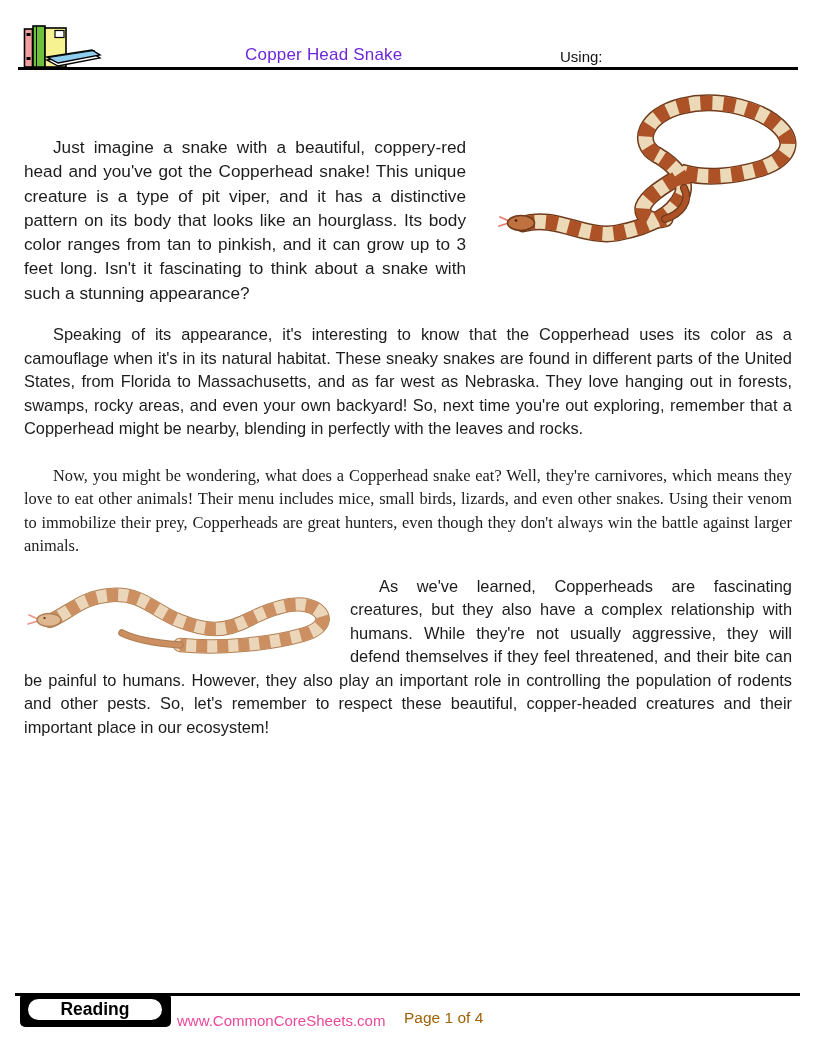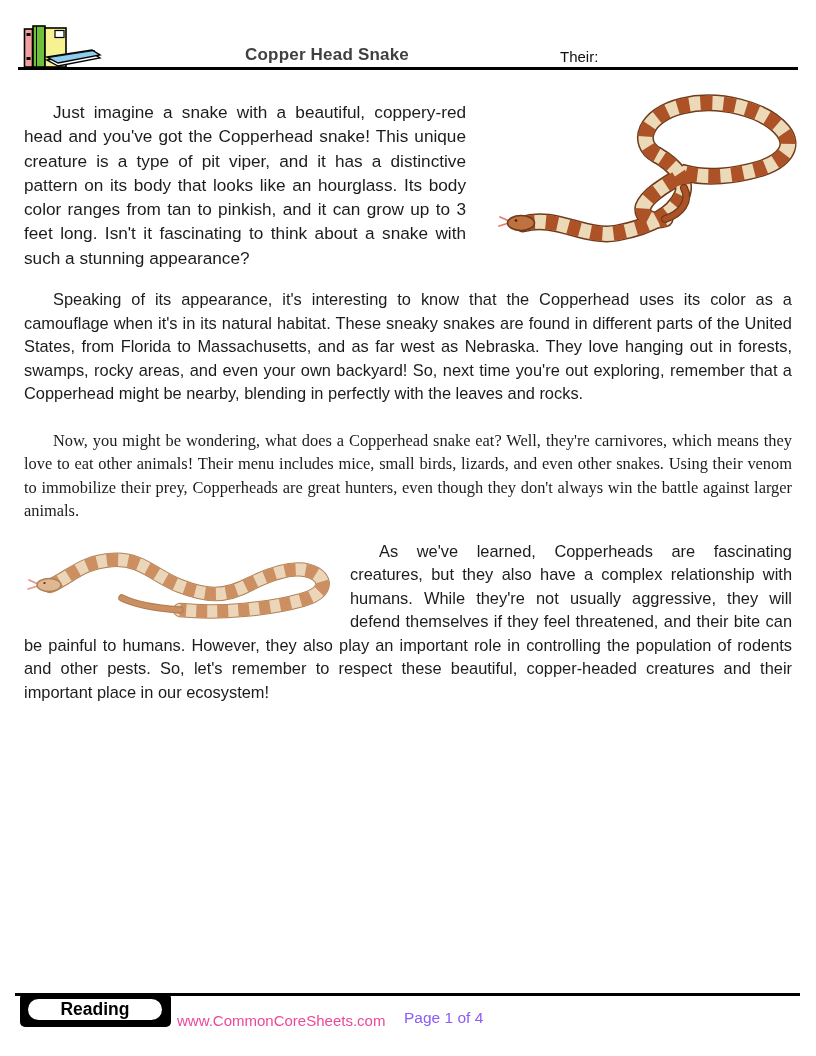--- a/index.html
+++ b/index.html
@@ -17,7 +17,7 @@
   .logo { position: absolute; left: 22px; top: 24px; width: 80px; height: 44px; }
   .page-title {
     position: absolute; left: 245px; top: 45px;
-    font-size: 17px; letter-spacing: .2px; color: #404040; font-weight: bold;
+    font-size: 17px; letter-spacing: .2px; color: #6d28d9;
   }
   .name-label {
     position: absolute; left: 560px; top: 48px;

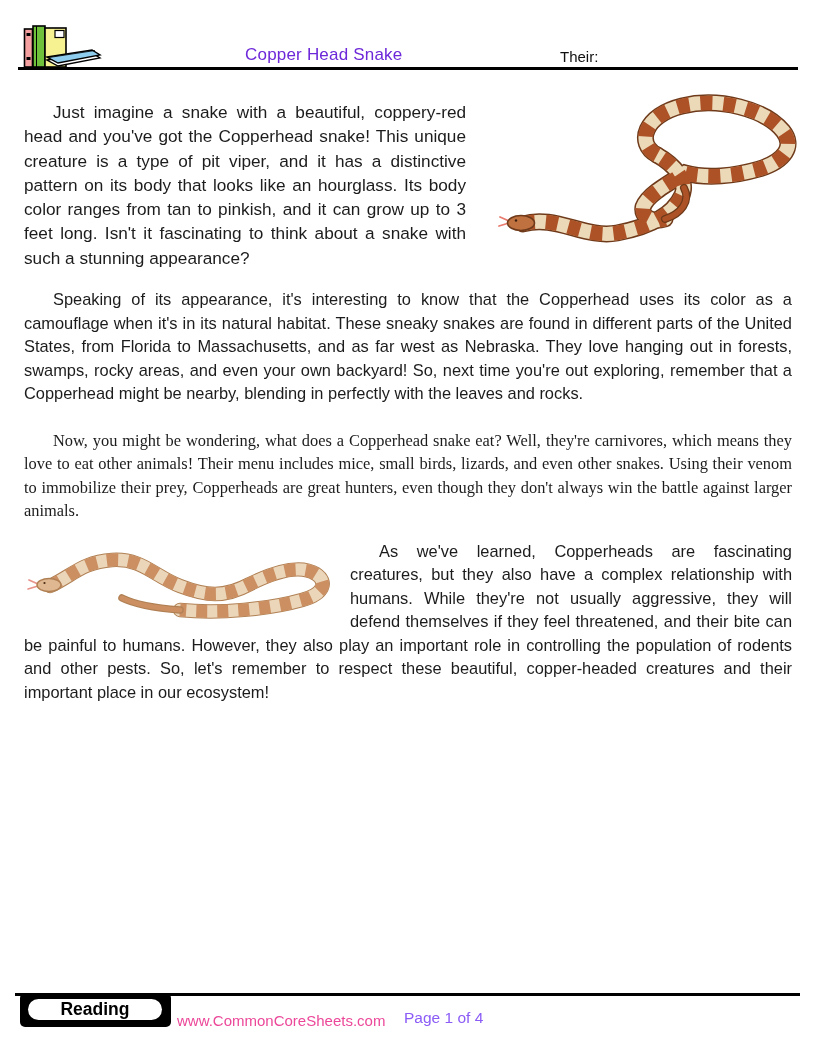--- a/index.html
+++ b/index.html
@@ -96,7 +96,7 @@
     </svg>
   </div>
   <div class="page-title">Copper Head Snake</div>
-  <div class="name-label">Their:</div>
+  <div class="name-label">Using:</div>
   <div class="header-rule"></div>
 </header>
 

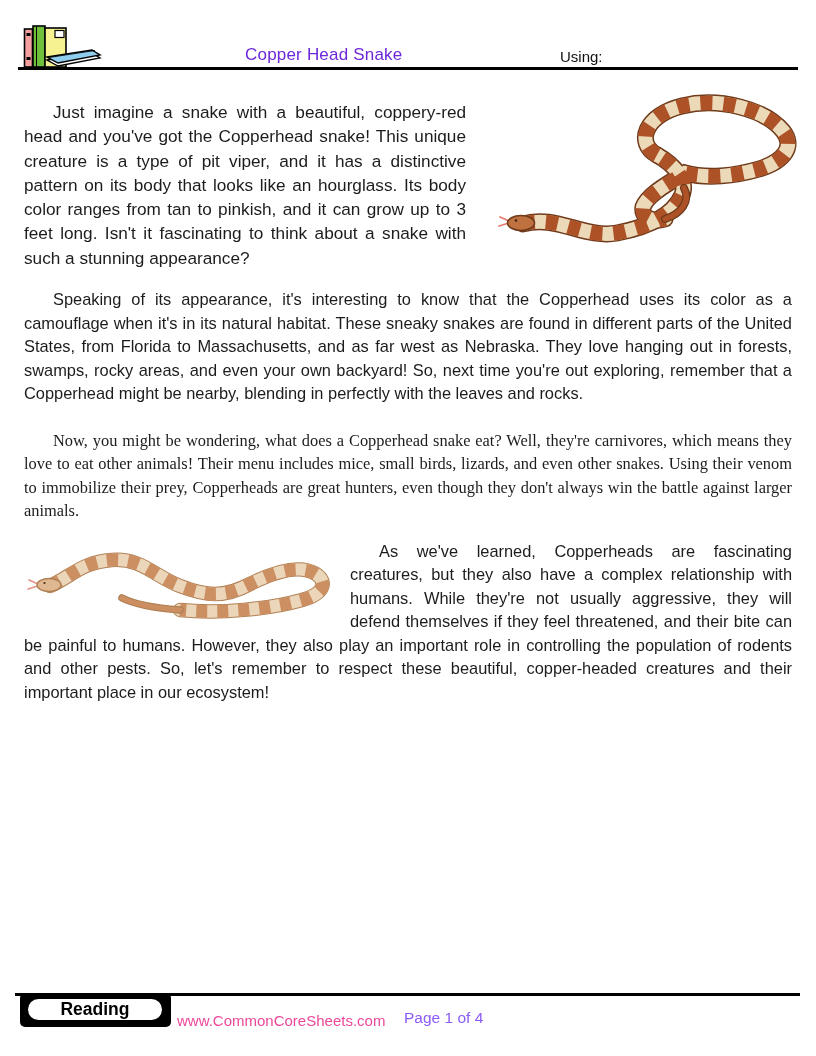--- a/index.html
+++ b/index.html
@@ -34,7 +34,7 @@
     margin: 0; text-align: justify; text-indent: 29px;
     font-size: 16.4px; line-height: 23.5px; color: #1c1c1c;
   }
-  .para-1 { width: 442px; font-size: 17.2px; line-height: 24.3px; }
+  .para-1 { width: 442px; font-size: 17.2px; line-height: 24.3px; margin-top: 35px; }
   .para-2 { margin-top: 18px; }
   .para-3 { margin-top: 23px; font-family: Liberation Serif, serif; }
   .para4-wrap { margin-top: 17px; }

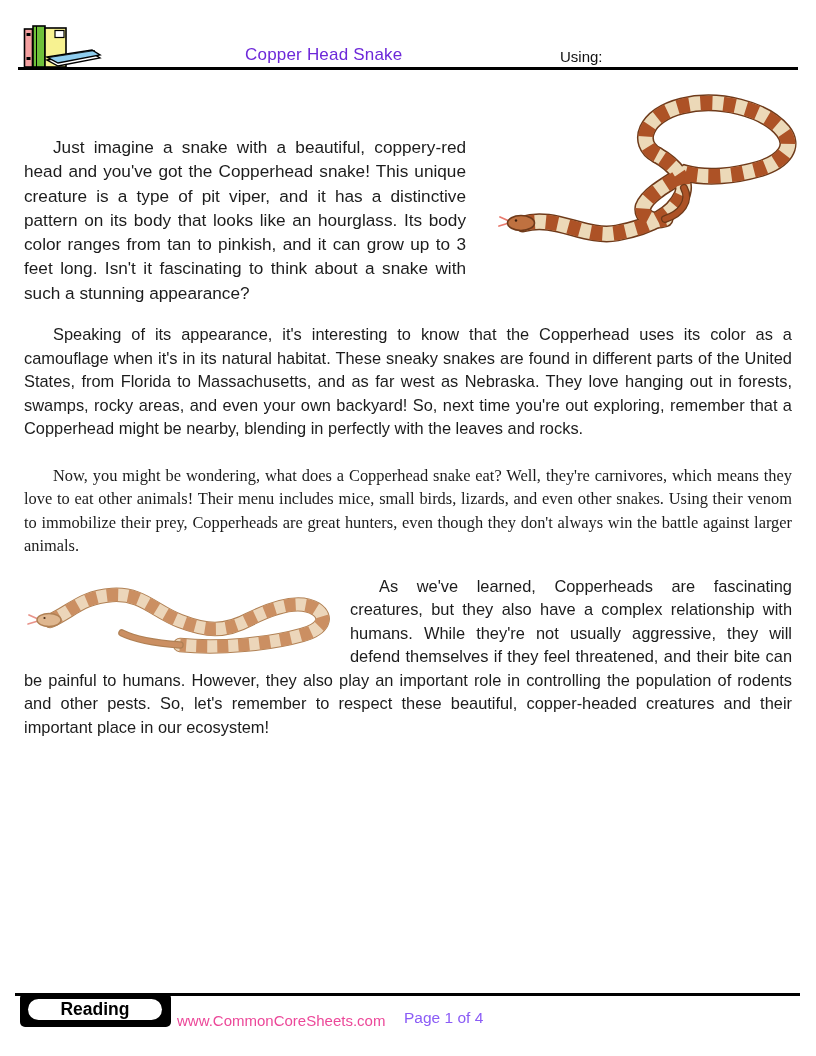--- a/index.html
+++ b/index.html
@@ -70,7 +70,7 @@
   }
   .page-indicator {
     position: absolute; left: 404px; top: 1009px;
-    font-size: 15.5px; color: #8b5cf6;
+    font-size: 15.5px; color: #a16207;
   }
 </style>
 </head>

